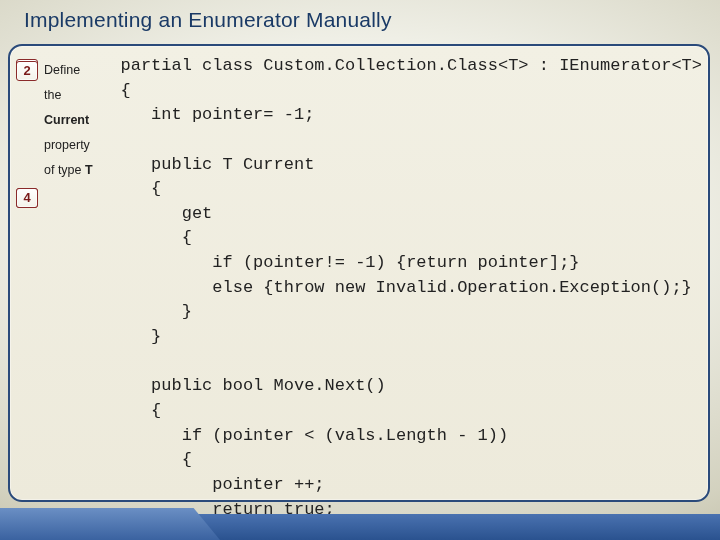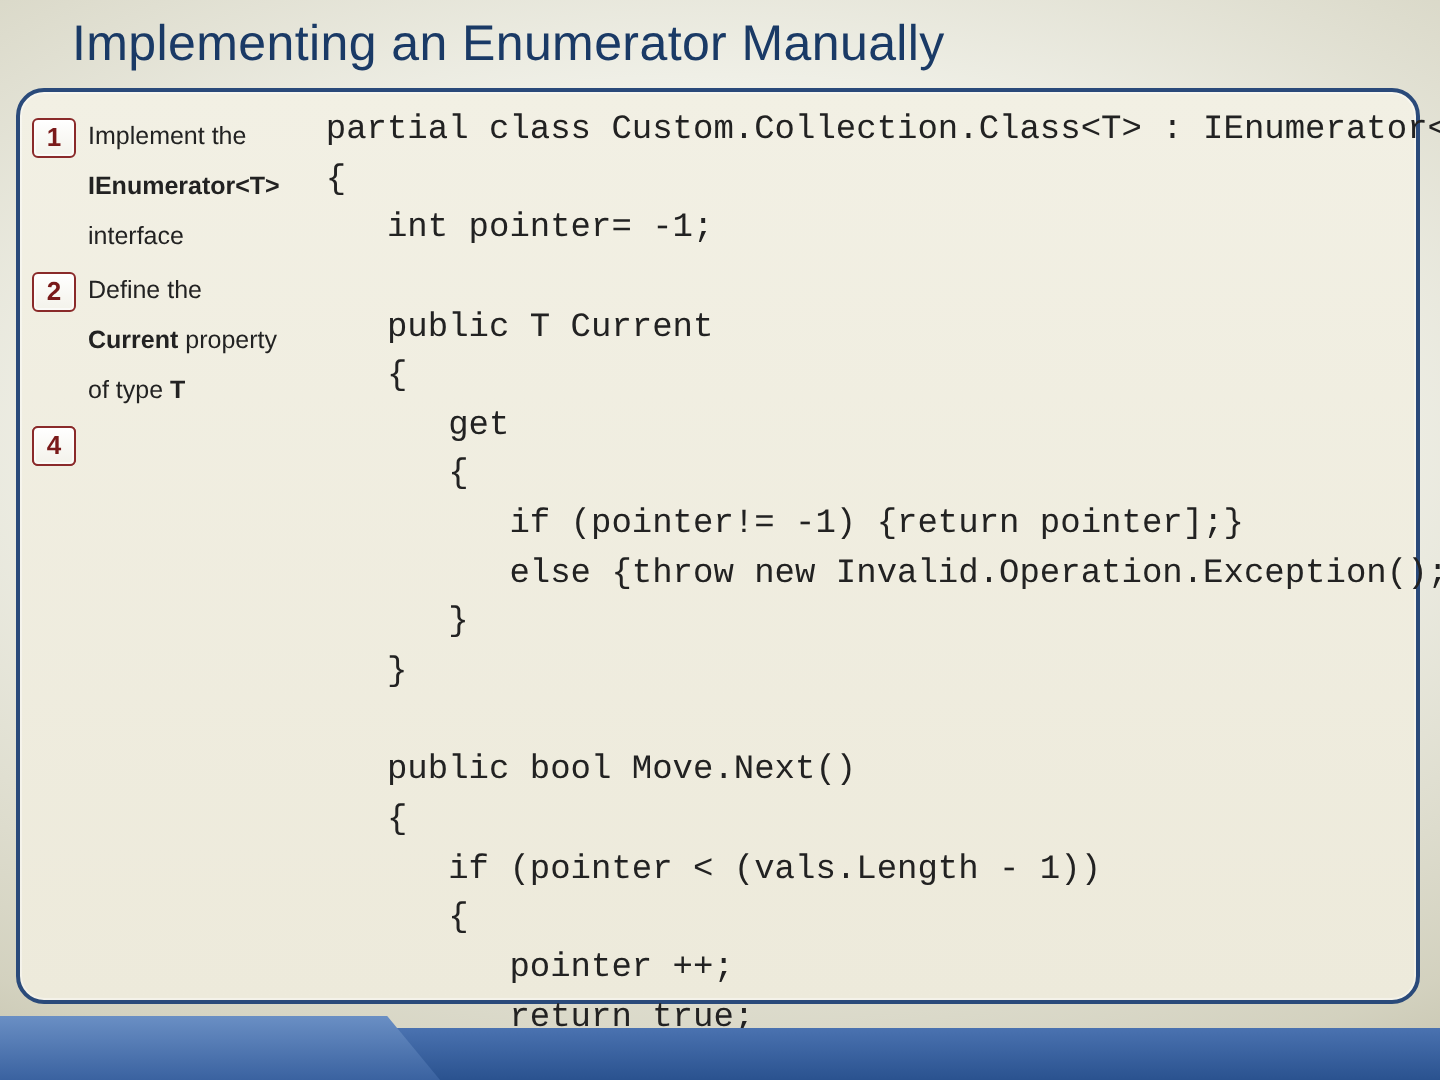--- a/index.html
+++ b/index.html
@@ -17,8 +17,8 @@
     box-sizing:border-box;
   }
   .title{
-    position:absolute;top:8px;left:36px;right:24px;
-    font-size:25px;color:#1a3a66;font-weight:400;
+    position:absolute;top:8px;left:24px;right:24px;
+    font-size:21px;color:#1a3a66;font-weight:400;
     letter-spacing:0.2px;
   }
   .content{

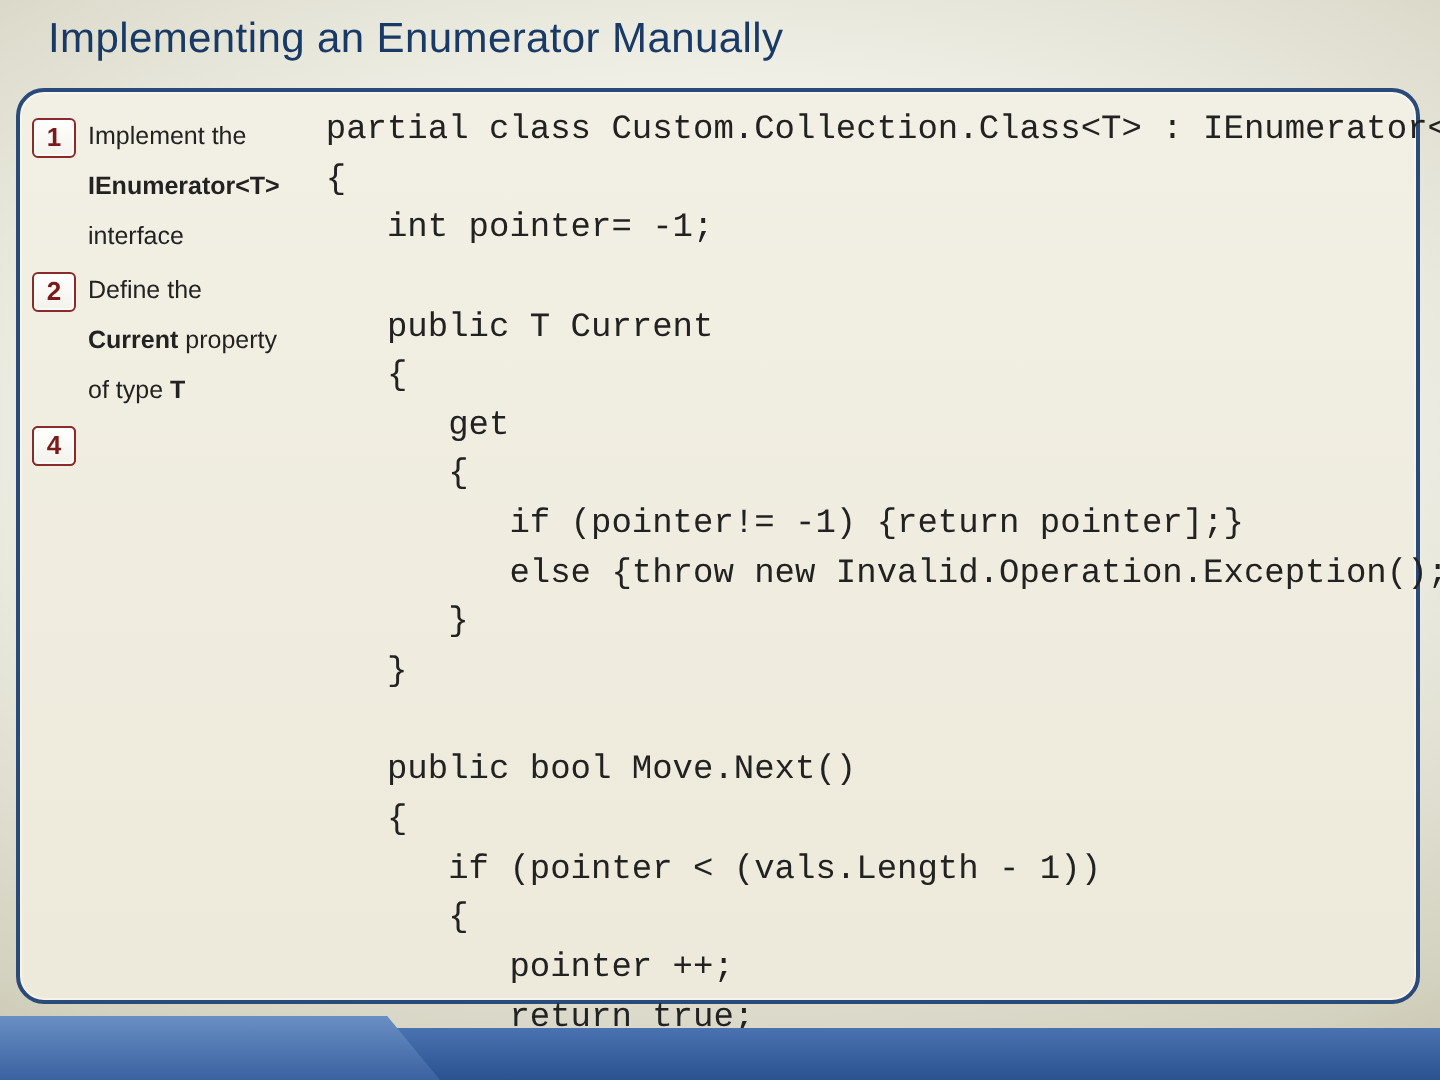--- a/index.html
+++ b/index.html
@@ -86,7 +86,6 @@
   <div class="steps">
     <div class="step">
       <span class="num">1</span>
-      <span class="body">Implement the <b>IEnumerator&lt;T&gt;</b> interface</span>
     </div>
     <div class="step">
       <span class="num">2</span>

